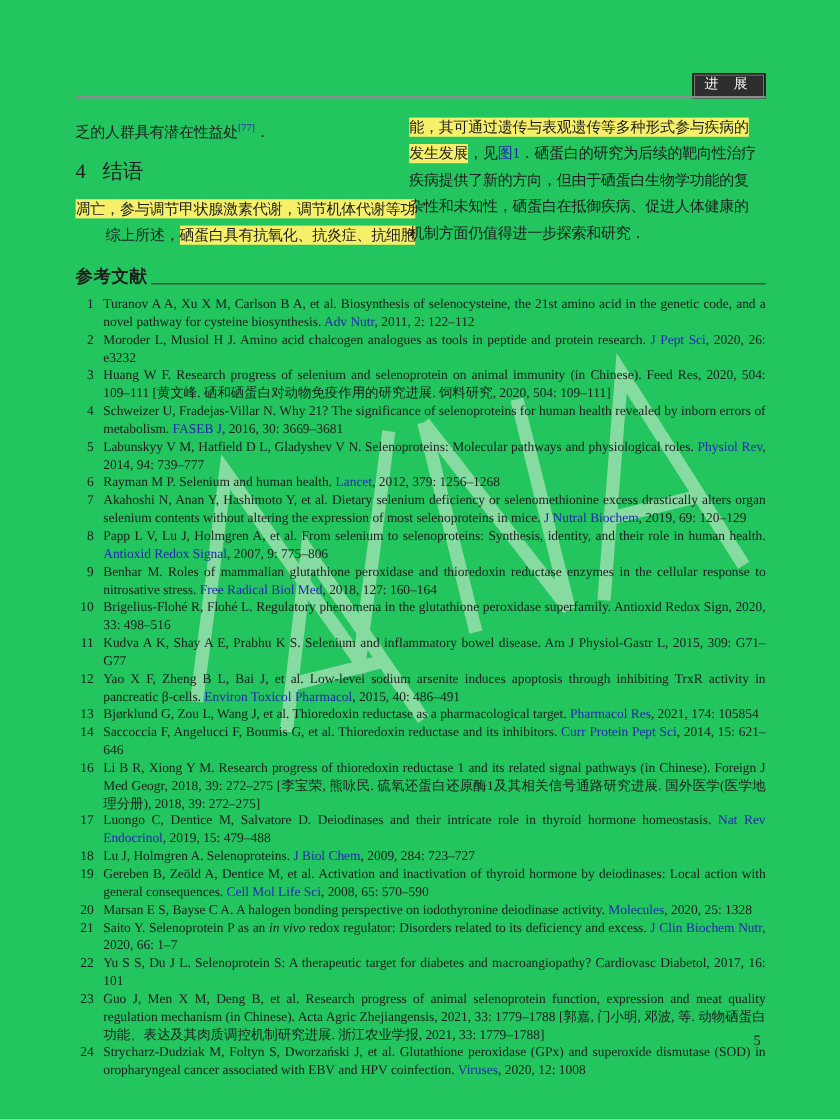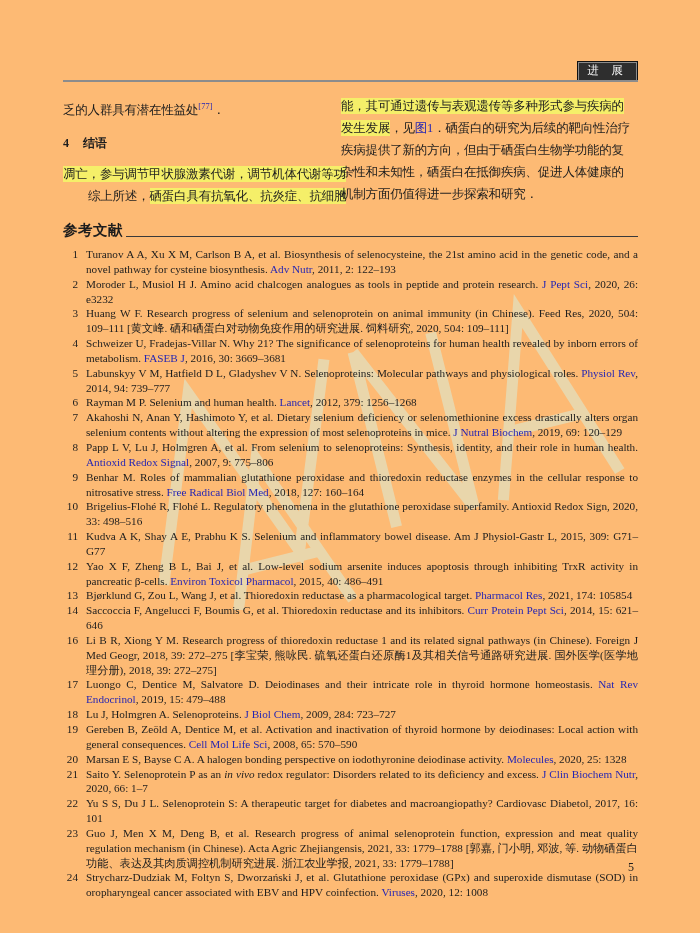--- a/index.html
+++ b/index.html
@@ -3,7 +3,7 @@
 <meta charset="utf-8">
 <style>
   html,body{margin:0;padding:0;}
-  .page{position:relative;width:700px;height:933px;background:#fdba74;overflow:hidden;
+  .page{position:relative;width:700px;height:933px;background:#22c55e;overflow:hidden;
         font-family:"Liberation Serif",serif;color:#1d1d1d;}
   
   .wm{position:absolute;left:70px;top:230px;pointer-events:none;opacity:.55;}

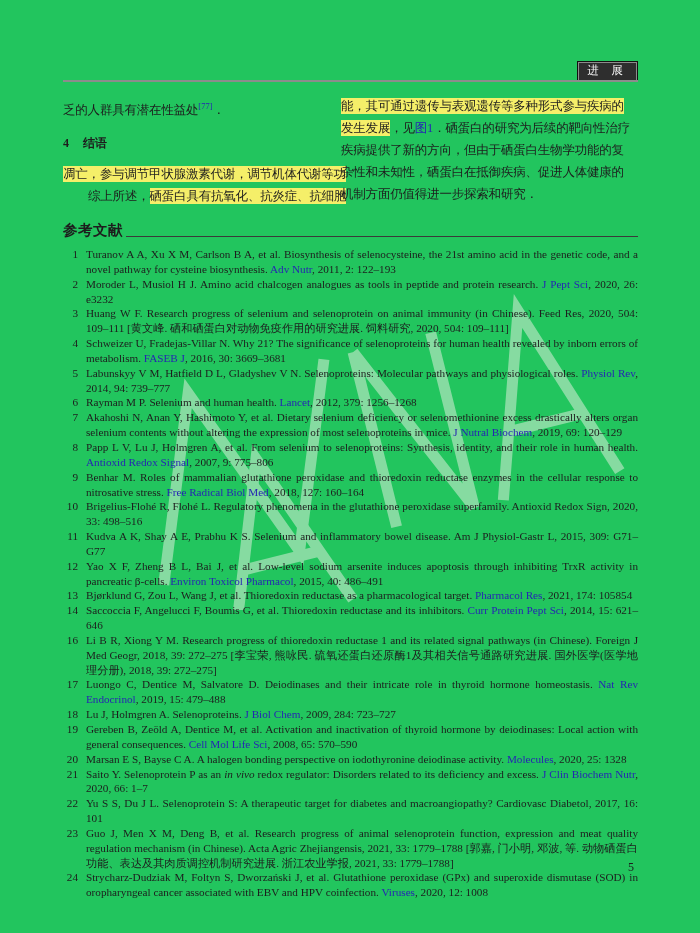--- a/index.html
+++ b/index.html
@@ -19,7 +19,7 @@
   .line{white-space:nowrap;}
   .hl{background:#f5ef69;padding:1px 0;font-family:Liberation Serif, serif;}
   .cite{color:#2626b3;font-size:8.5px;vertical-align:super;letter-spacing:0;}
-  .sec-head{font-size:12px;font-weight:bold;margin:11px 0 9px;letter-spacing:0;}
+  .sec-head{font-size:17px;font-weight:normal;margin:11px 0 9px;letter-spacing:0;}
   .sec-head .num{margin-right:14px;}
   .indent{display:inline-block;width:25px;}
   .blue{color:#2626b3;}

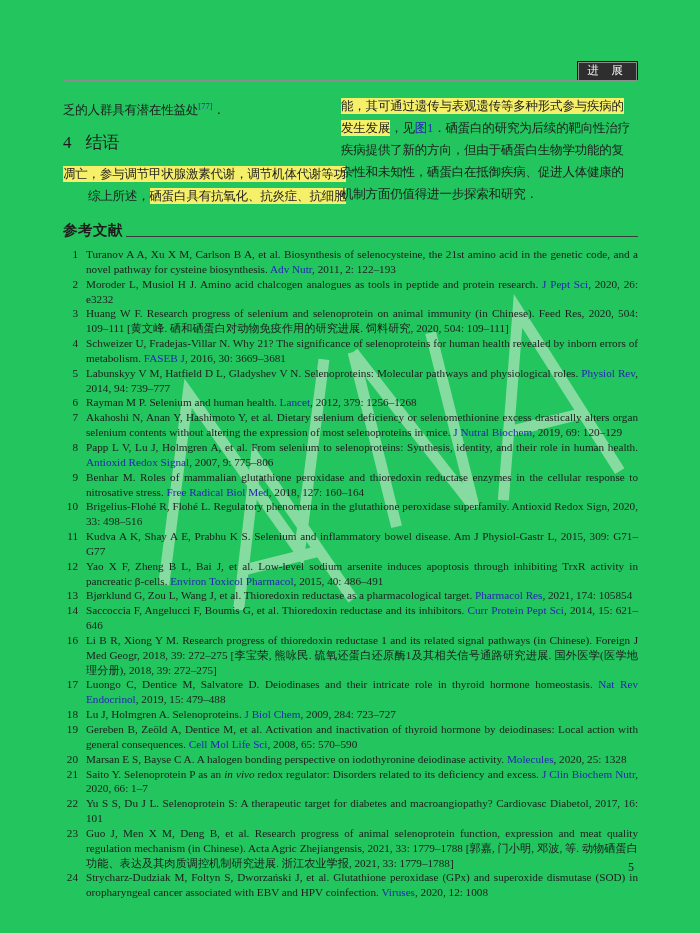--- a/index.html
+++ b/index.html
@@ -76,7 +76,7 @@
   <div class="refs">
       <div class="ref-row">
         <span class="ref-num">1</span>
-        <div class="ref-text"><span>Turanov A A, Xu X M, Carlson B A, et al. Biosynthesis of selenocysteine, the 21st amino acid in the genetic code, and a novel pathway for cysteine biosynthesis. </span><span class="jlink">Adv Nutr</span><span>, 2011, 2: 122–193</span></div>
+        <div class="ref-text"><span>Turanov A A, Xu X M, Carlson B A, et al. Biosynthesis of selenocysteine, the 21st amino acid in the genetic code, and a novel pathway for cysteine biosynthesis. </span><span class="jlink">Adv Nutr</span><span>, 2011, 2: 122–112</span></div>
       </div>
       <div class="ref-row">
         <span class="ref-num">2</span>

